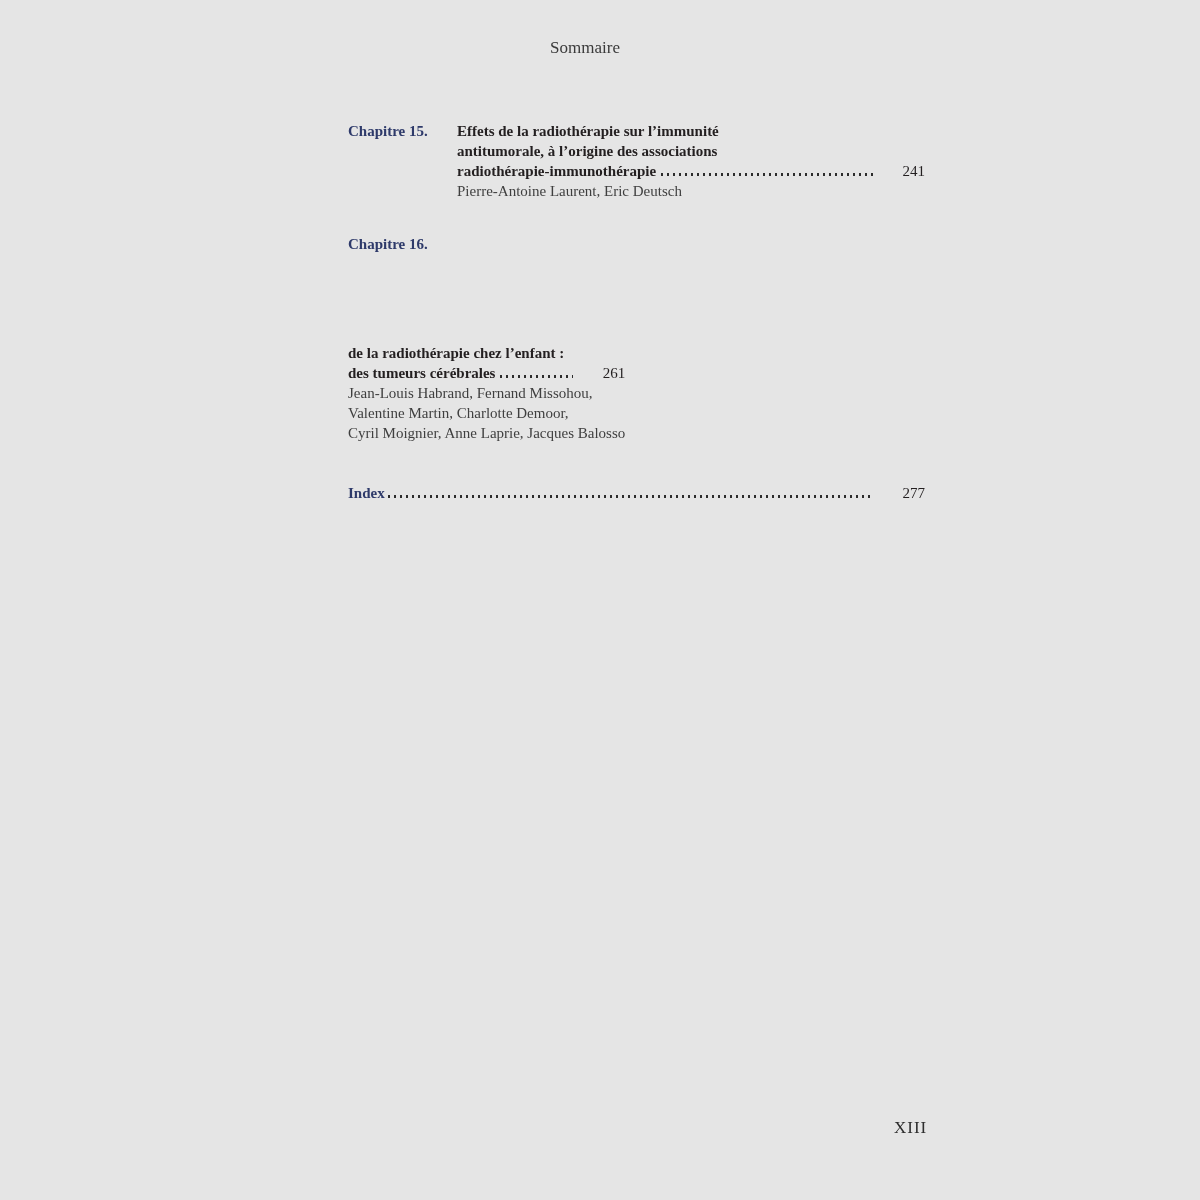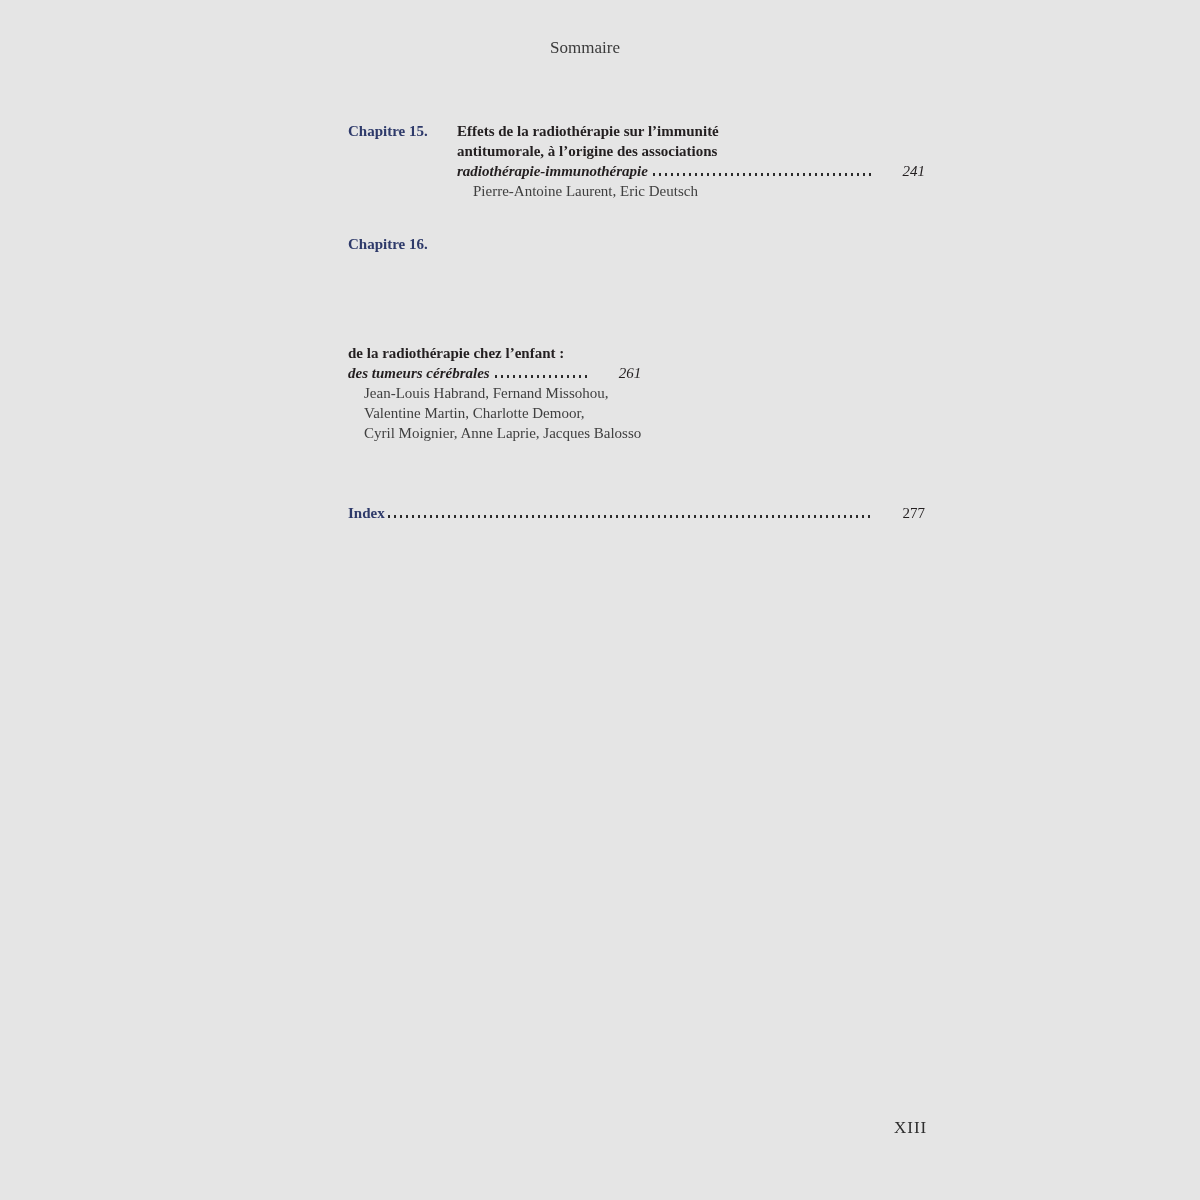--- a/index.html
+++ b/index.html
@@ -60,7 +60,6 @@
   .lastline {
     display: flex;
     align-items: flex-start;
-    font-style: italic;
   }
   .leader {
     flex: 1 1 auto;

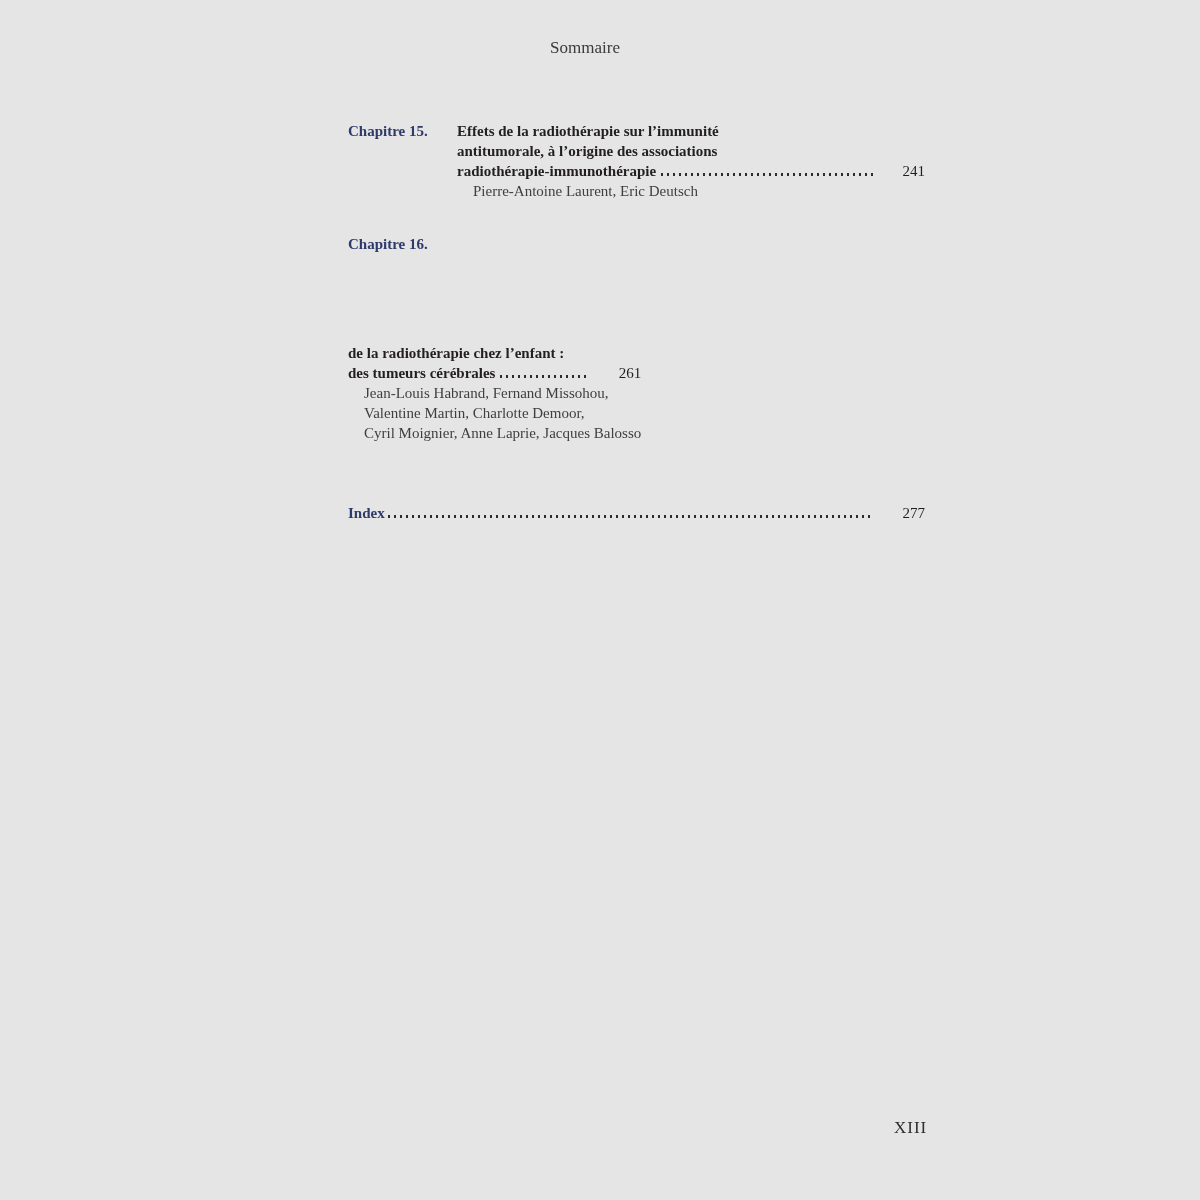--- a/index.html
+++ b/index.html
@@ -80,7 +80,6 @@
     font-weight: normal;
     color: #3f3f3f;
     white-space: nowrap;
-    margin-left: 16px;
   }
   .index-row {
     display: flex;

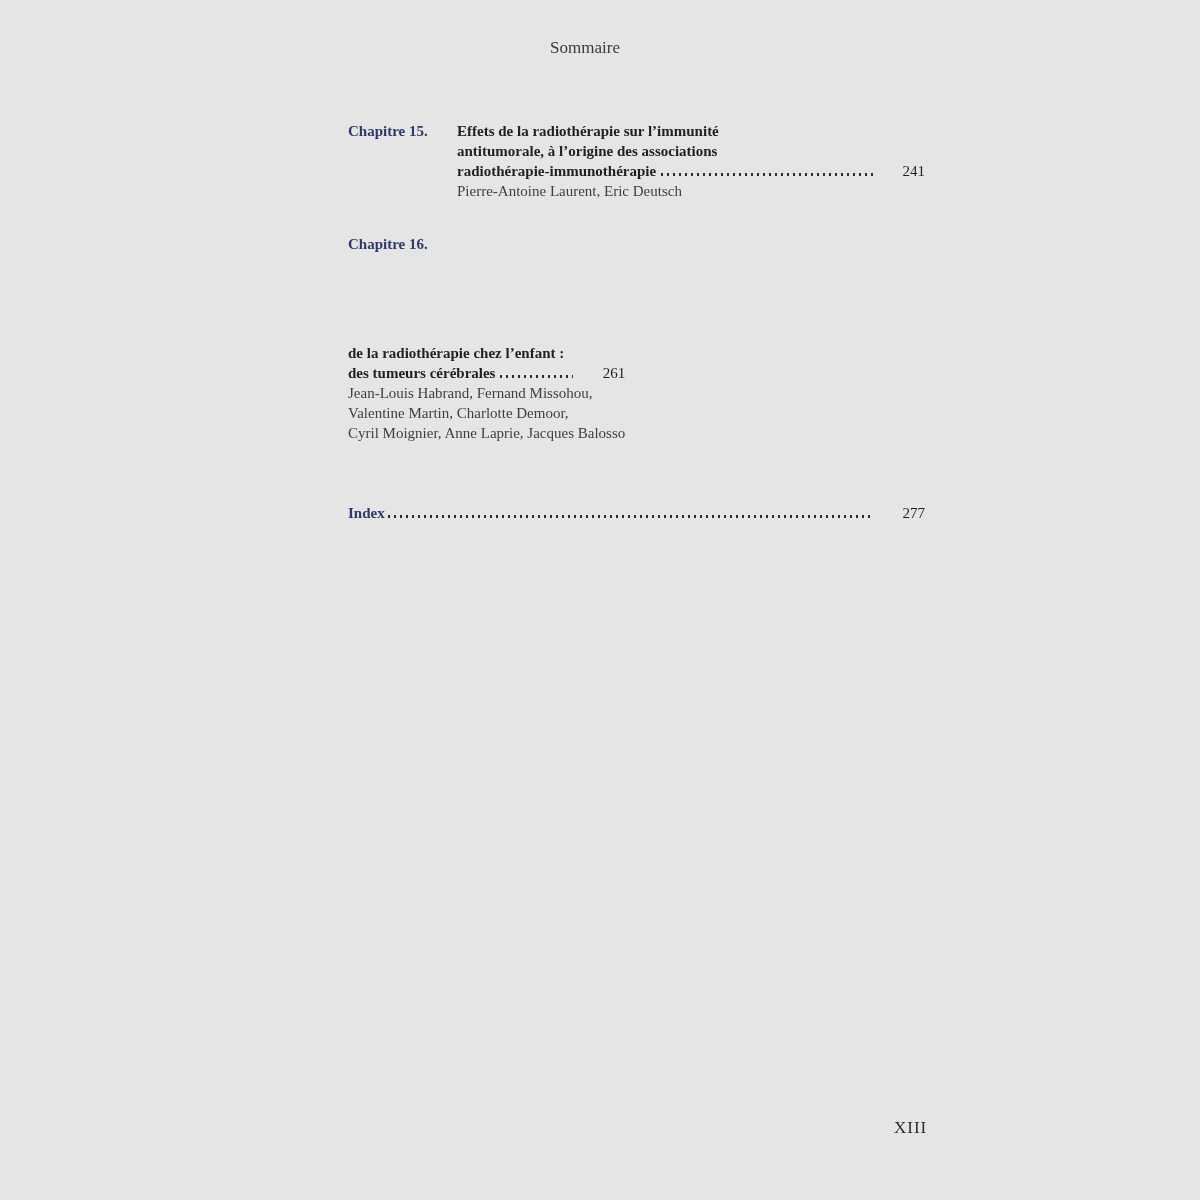--- a/index.html
+++ b/index.html
@@ -84,7 +84,7 @@
   .index-row {
     display: flex;
     align-items: baseline;
-    margin-top: 60px;
+    margin-top: 40px;
   }
   .index-label {
     font-weight: bold;

